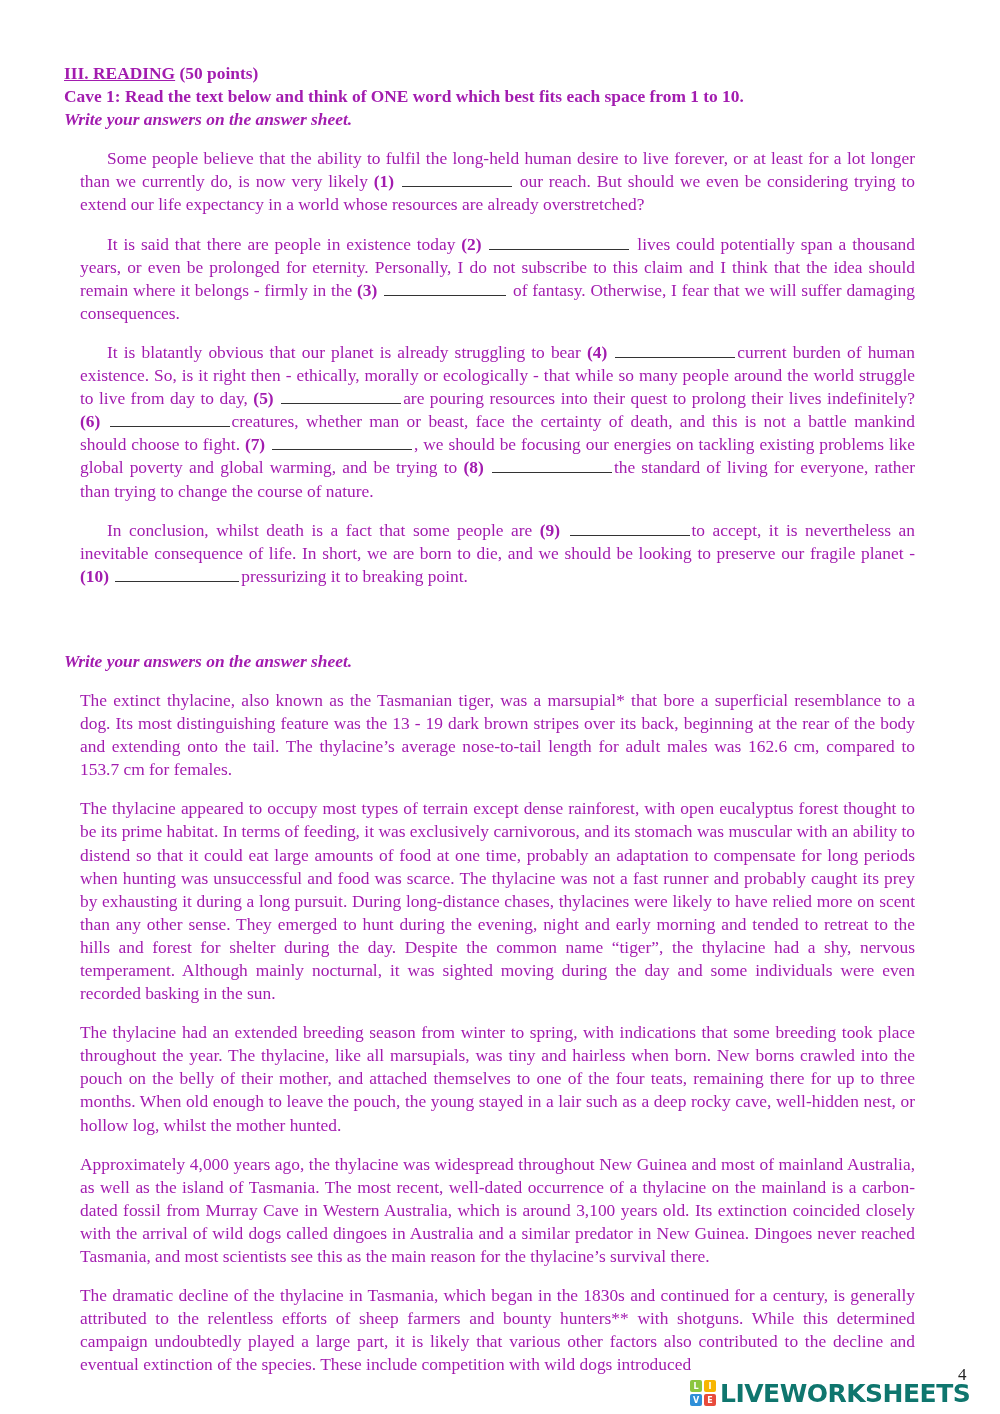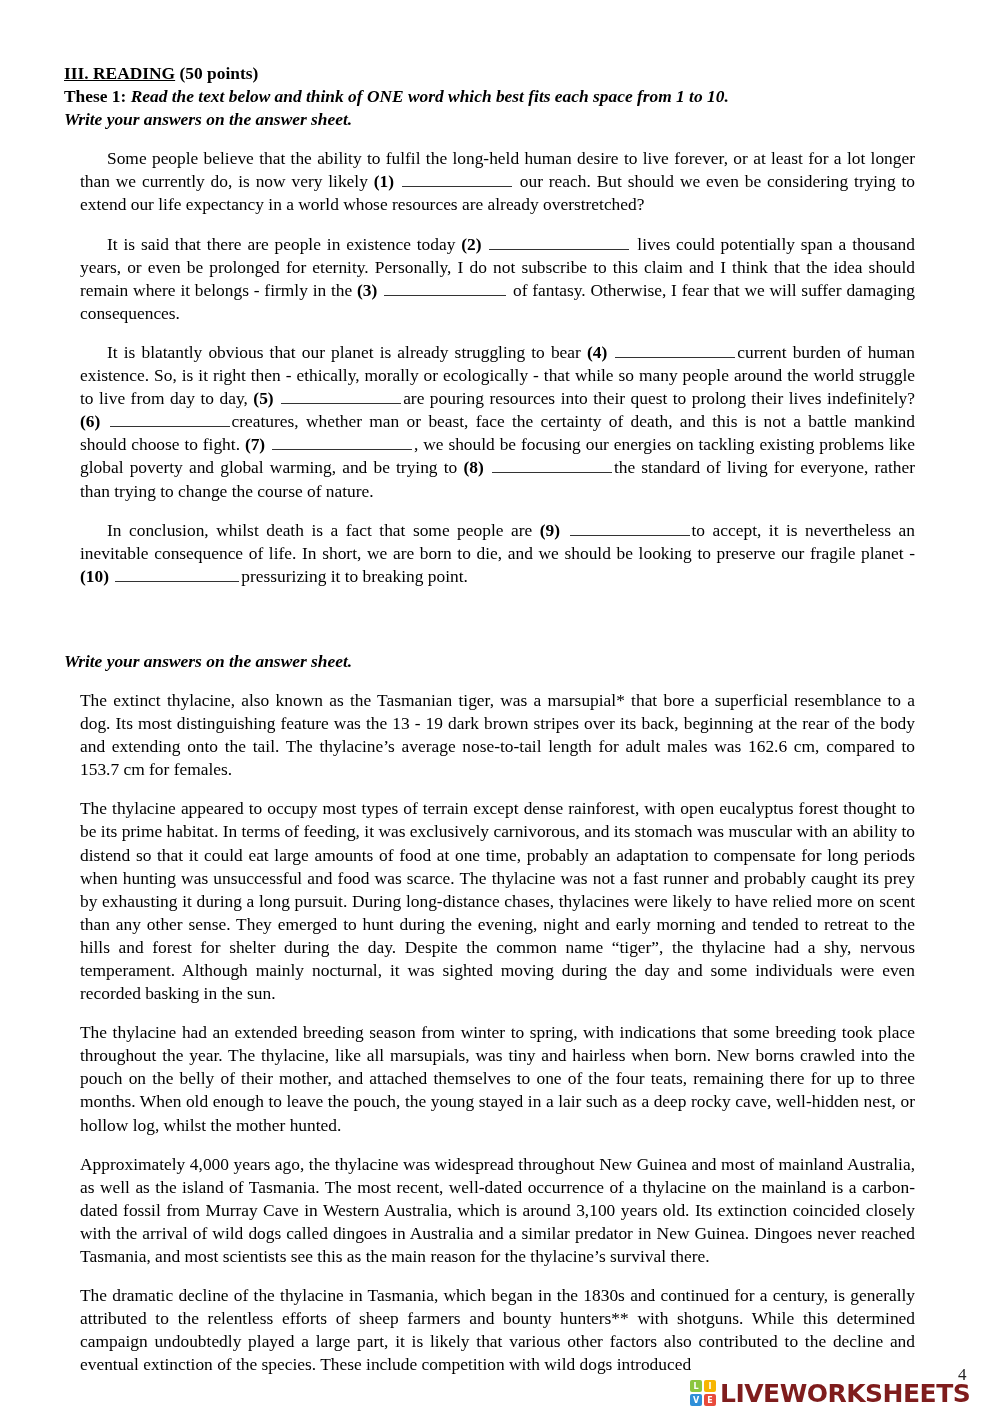--- a/index.html
+++ b/index.html
@@ -7,7 +7,7 @@
   .page {
     position: absolute; left: 64px; top: 62px; width: 867px;
     font-family: "Liberation Serif", "DejaVu Serif", serif;
-    font-size: 17.4px; line-height: 23.1px; color: #000000;
+    font-size: 17.4px; line-height: 23.1px; color: #a21caf;
   }
   .section-title { font-weight: bold; }
   .section-title .u { text-decoration: underline; }

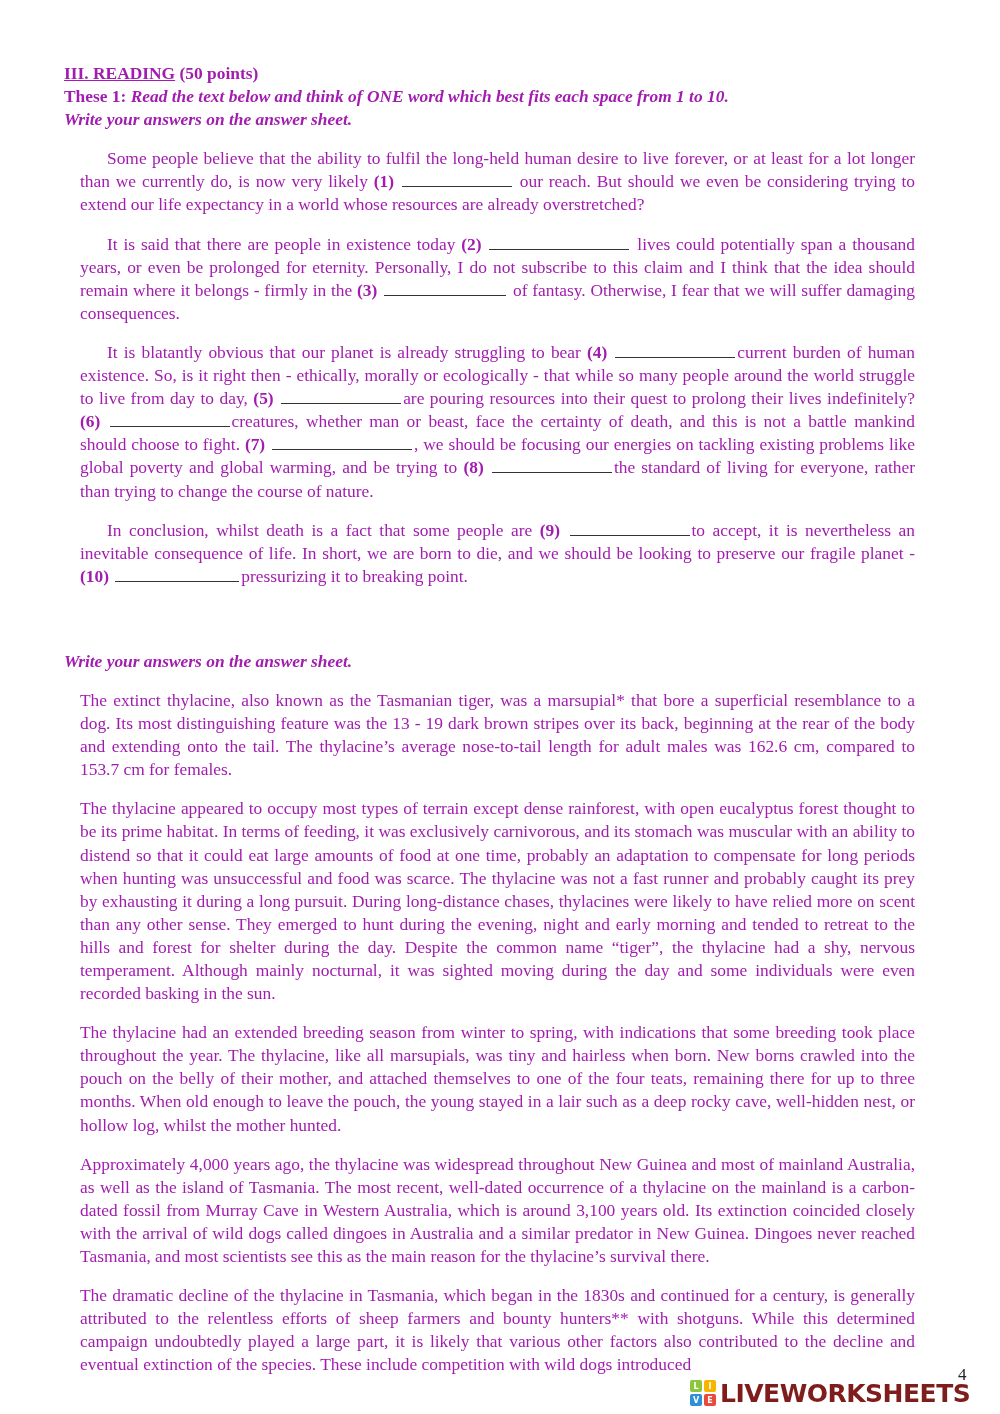--- a/index.html
+++ b/index.html
@@ -38,7 +38,7 @@
   </div>
 
   <div class="part-head">
-    <span>These 1:</span>
+    <span>Cave 1:</span>
     <span class="instr">Read the text below and think of ONE word which best fits each space from 1 to 10.</span>
   </div>
   <div class="instr-line">Write your answers on the answer sheet.</div>

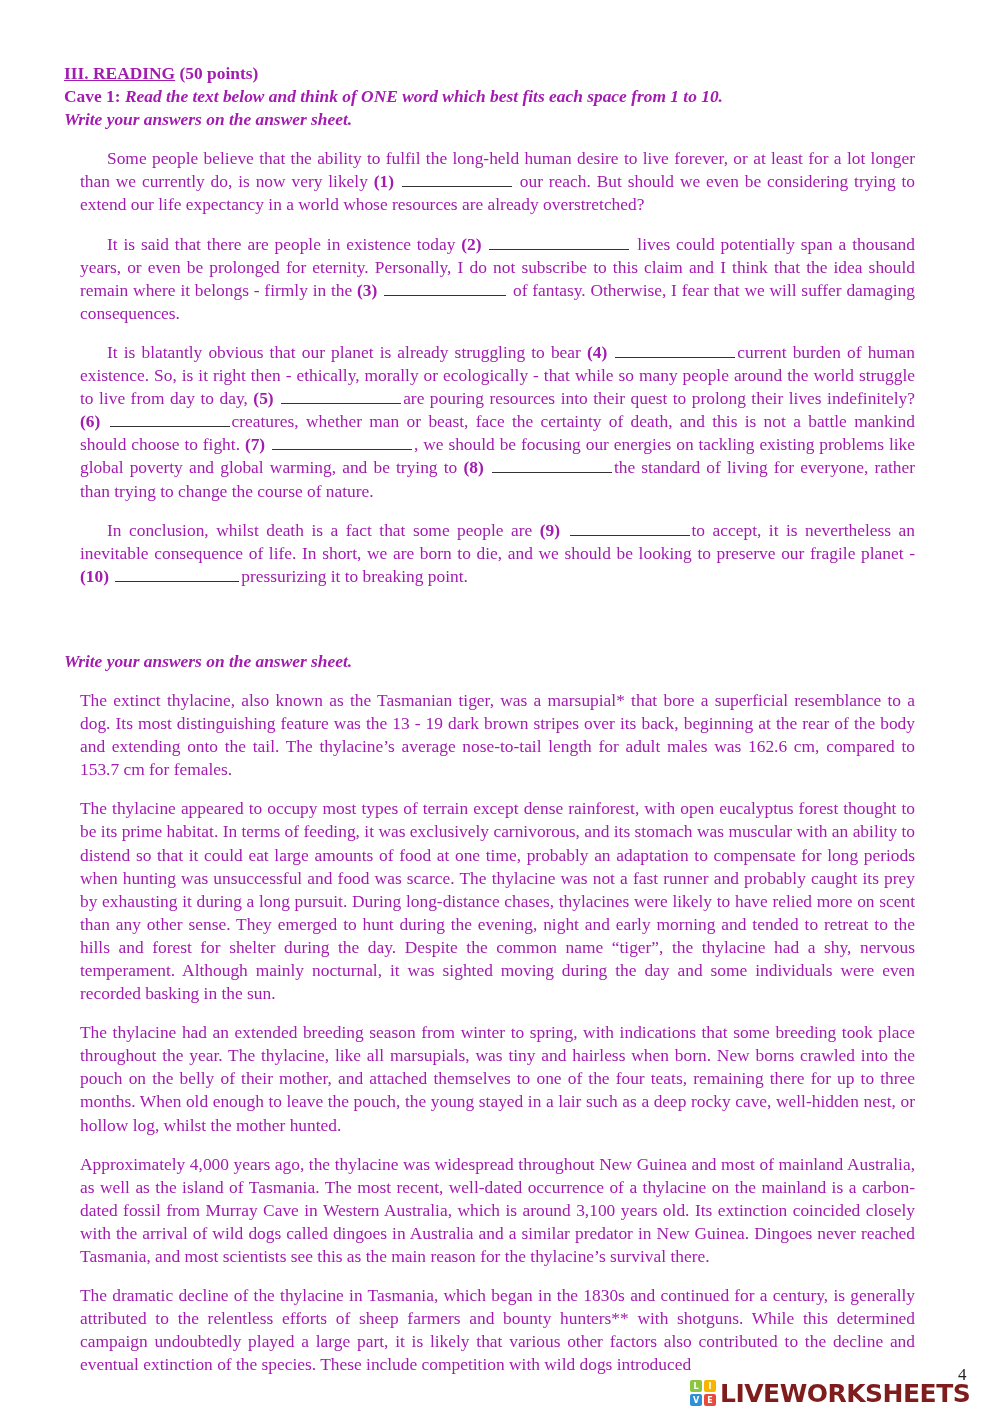--- a/index.html
+++ b/index.html
@@ -12,7 +12,7 @@
   .section-title { font-weight: bold; }
   .section-title .u { text-decoration: underline; }
   .part-head { font-weight: bold; }
-  .part-head .instr { font-style: italic; }
+  .part-head .instr { }
   .instr-line { font-weight: bold; font-style: italic; }
   p { margin: 16px; text-align: justify; }
   .indent { text-indent: 27px; }

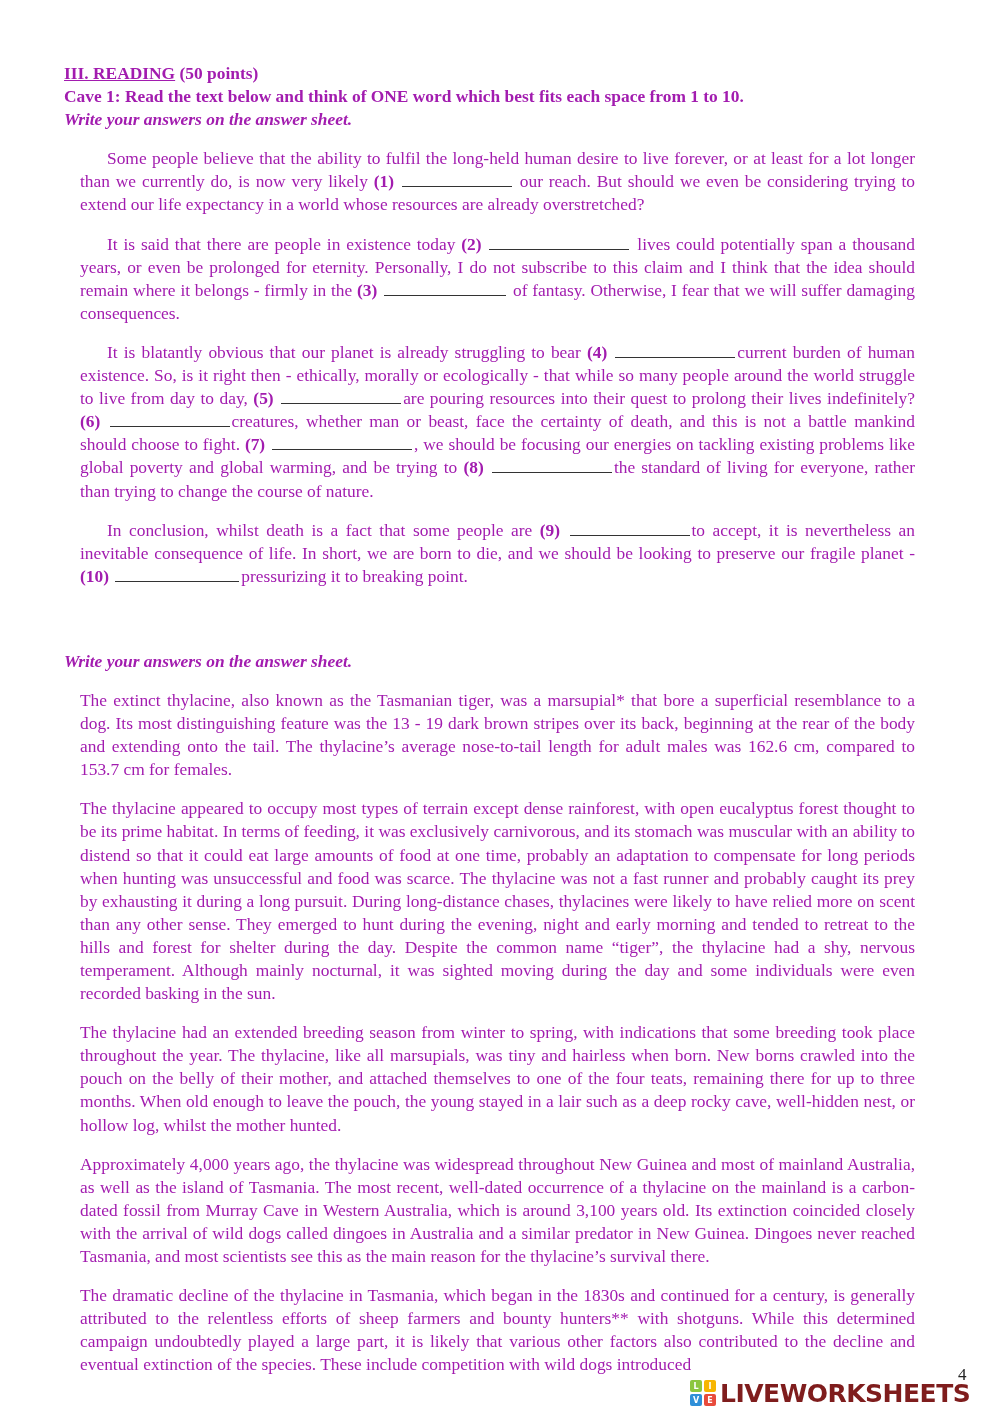--- a/index.html
+++ b/index.html
@@ -70,7 +70,7 @@
       <span style="background: rgb(47, 143, 216);">V</span>
       <span style="background: rgb(232, 75, 60);">E</span>
     </div>
-  <span class="logo-text" style="color: #7f1d1d;">LIVEWORKSHEETS</span>
+  <span class="logo-text" style="color: #0f766e;">LIVEWORKSHEETS</span>
 </div>
 
 </body></html>

